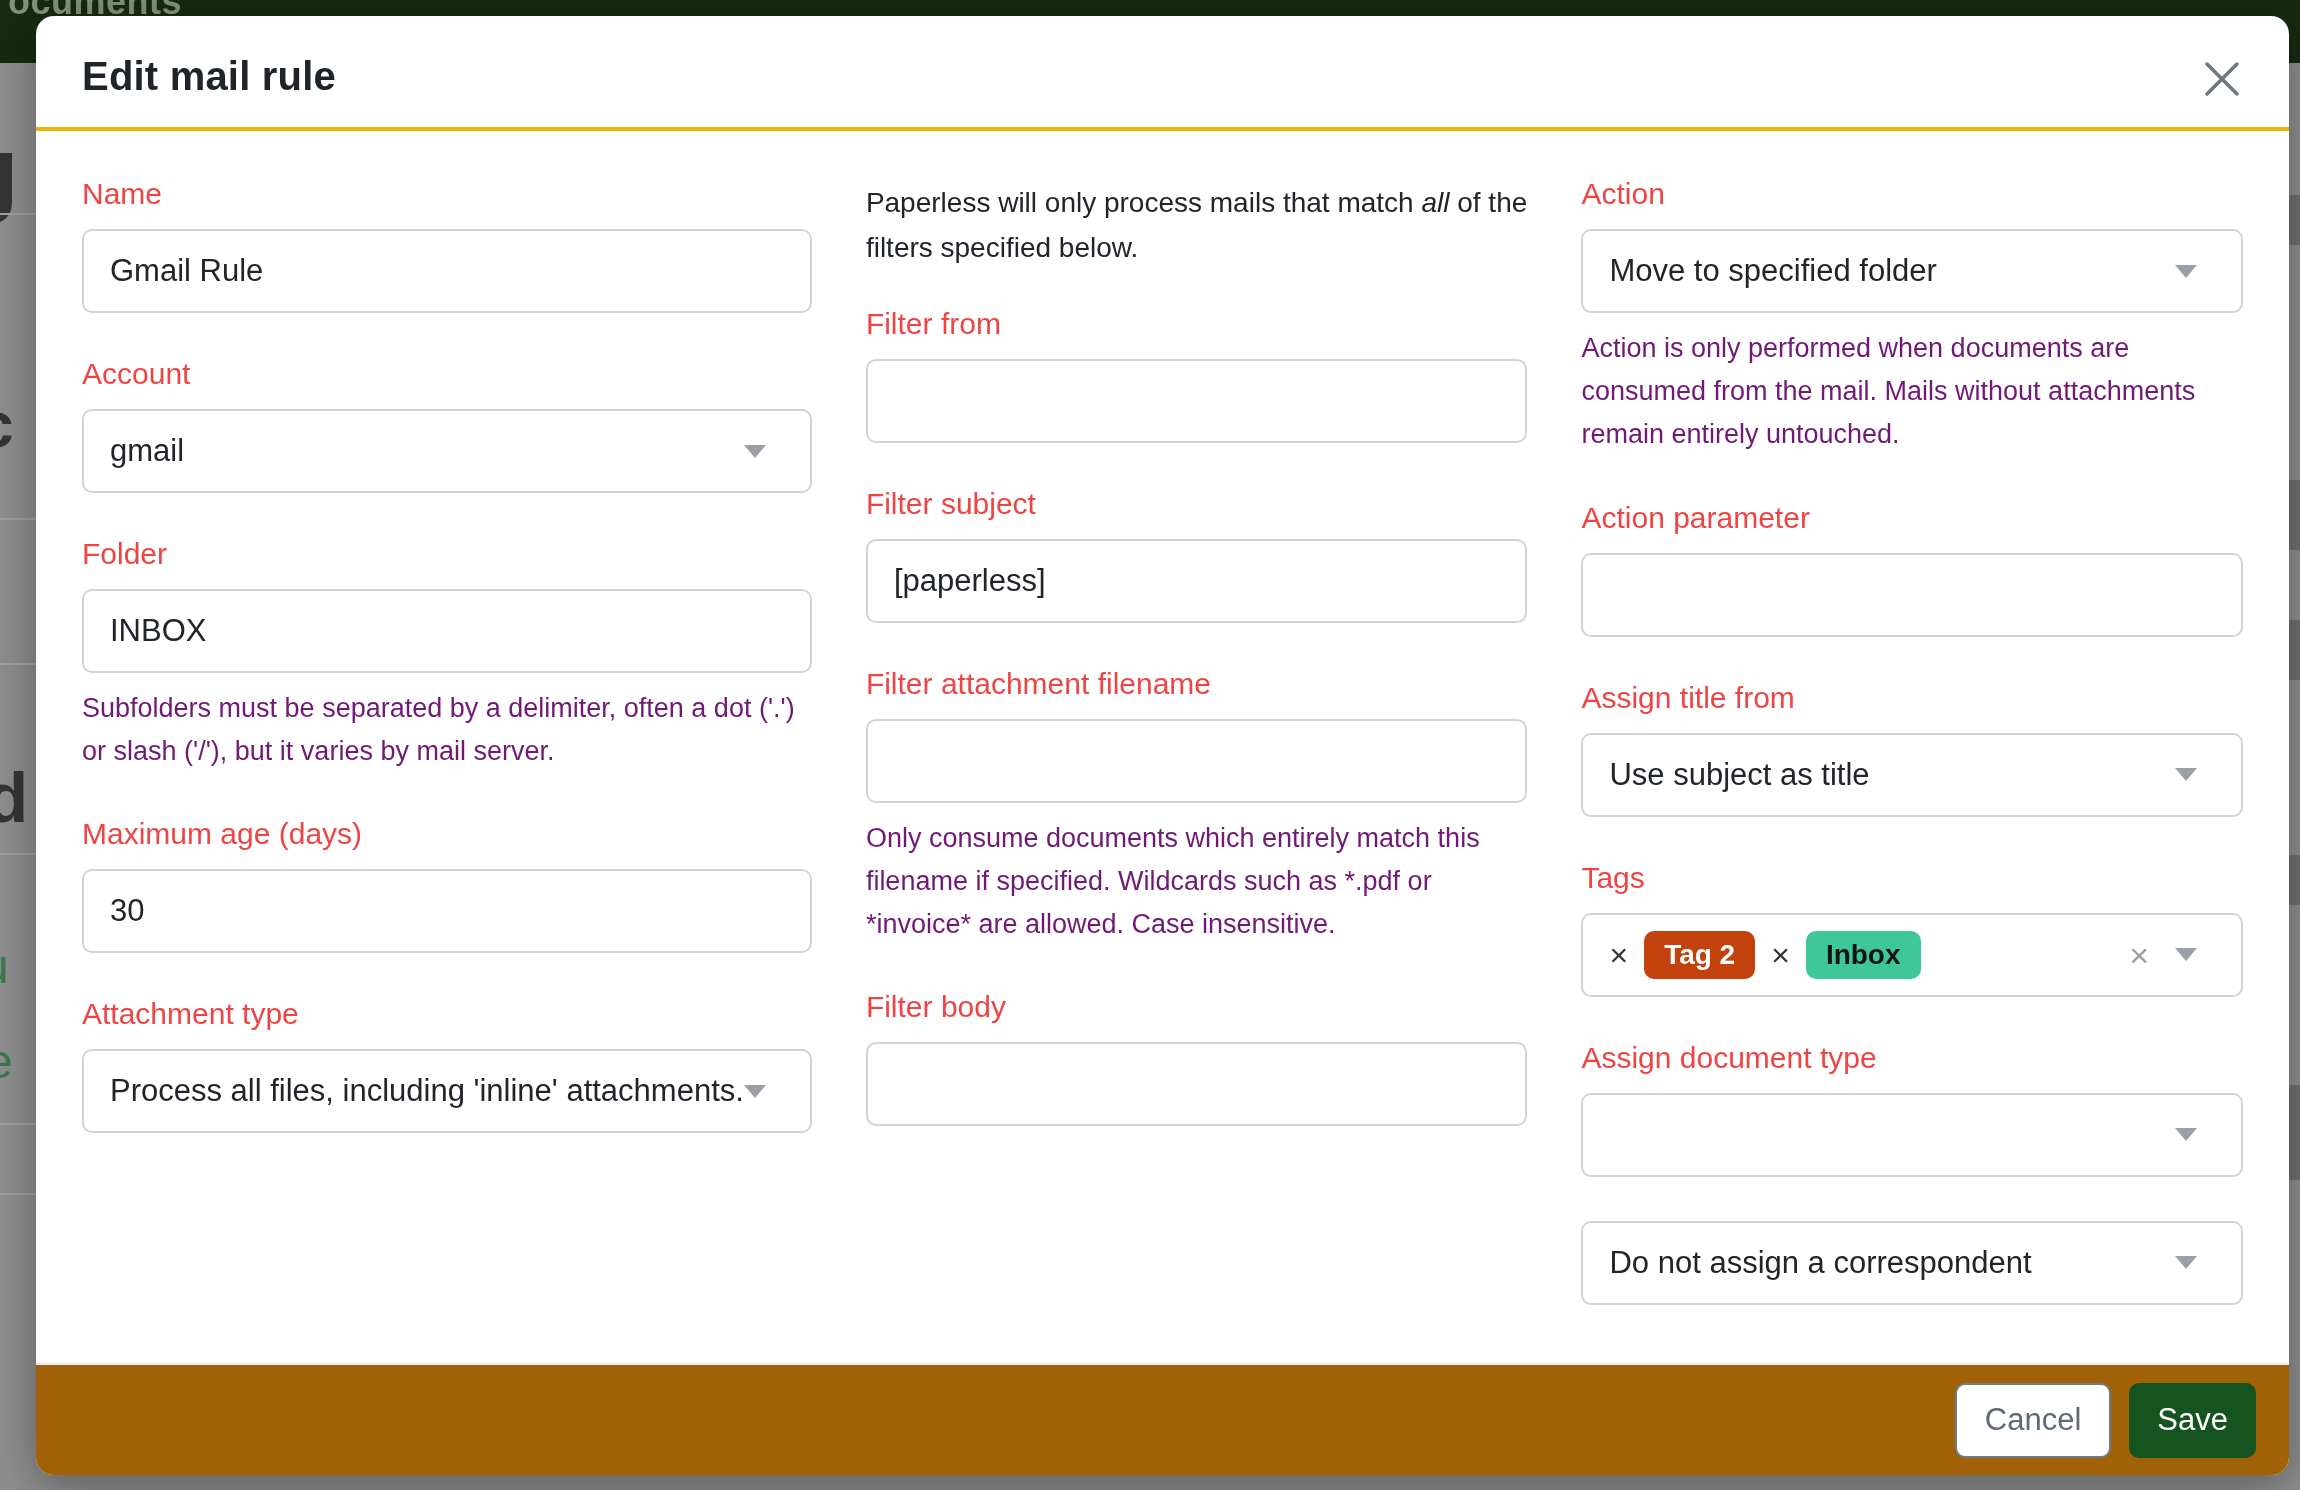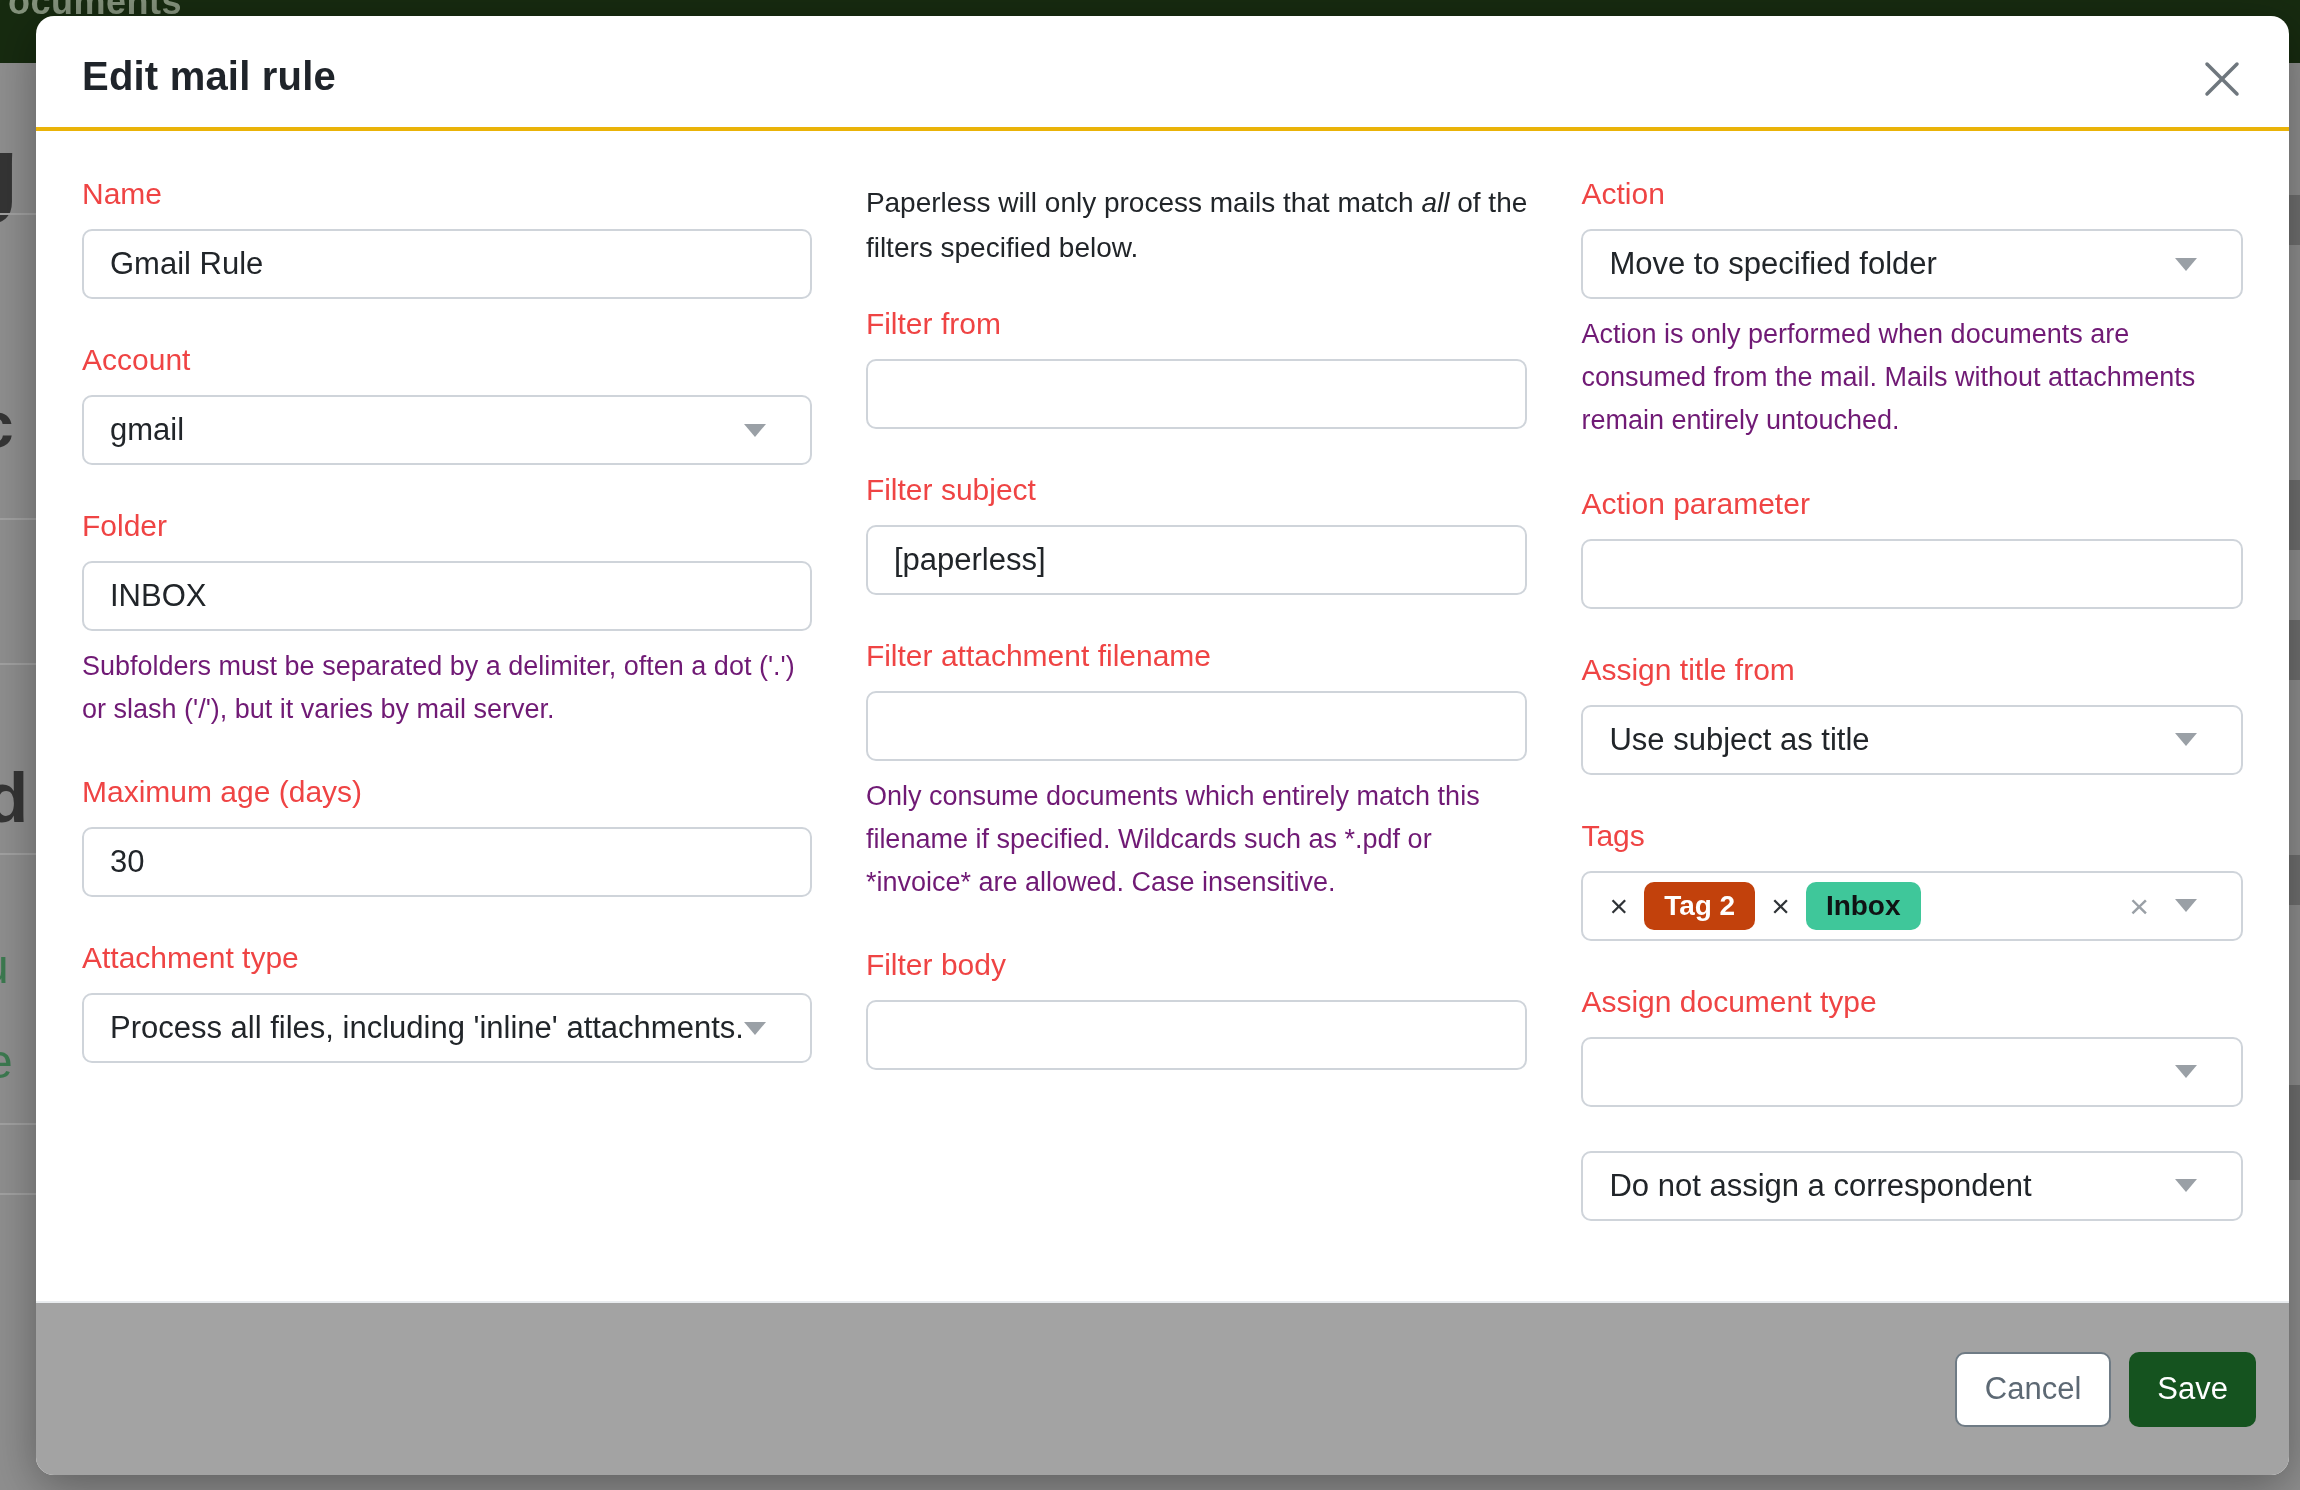--- a/index.html
+++ b/index.html
@@ -34,7 +34,7 @@
   .group{margin-bottom:44px;}
   .field-label{display:block;font-size:30px;color:#ef4444;margin-bottom:18px;}
   .input,.select{
-    width:100%;height:70px;box-sizing:border-box;
+    width:100%;height:84px;box-sizing:border-box;
     border:2px solid #cfd4da;border-radius:10px;background:#fff;
     font-family:"Liberation Sans",sans-serif;
     font-size:31px;color:#212529;padding:0 26px;outline:none;

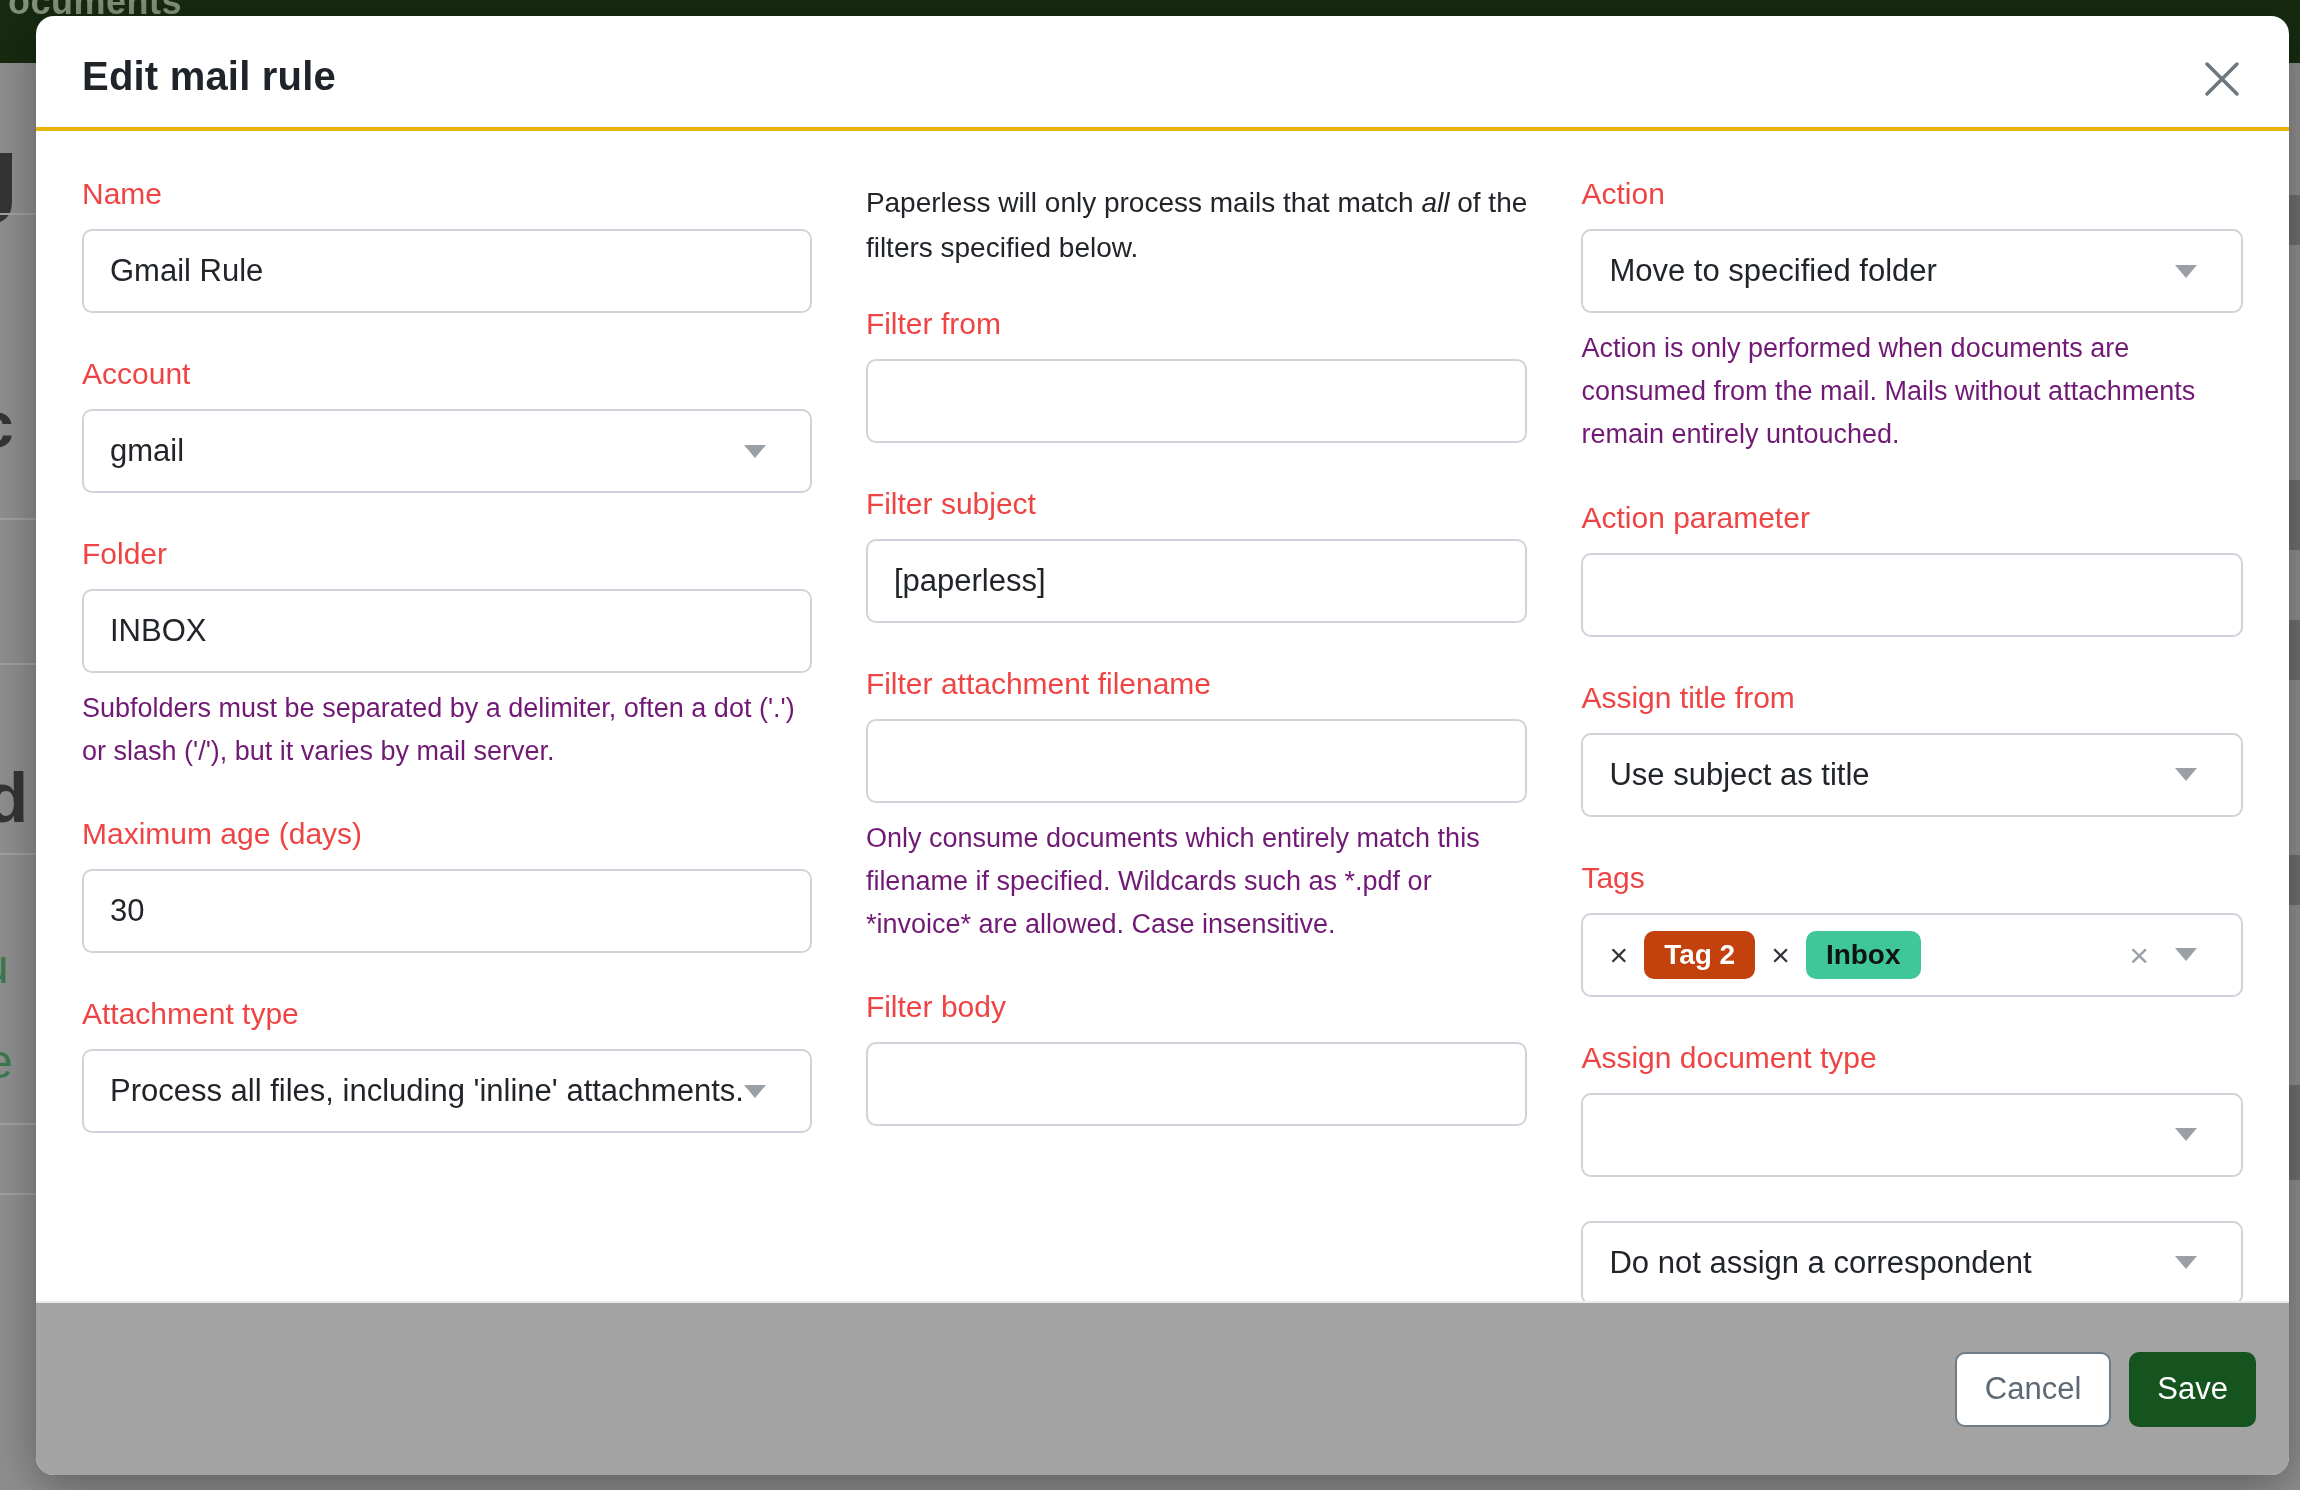--- a/index.html
+++ b/index.html
@@ -52,10 +52,10 @@
   .clear-x{color:#9aa0a6;font-size:34px;line-height:1;cursor:pointer;}
   
   .modal-footer{
-    position:absolute;left:0;right:0;bottom:0;height:174px;
+    position:absolute;left:0;right:0;bottom:0;height:112px;
     border-top:2px solid #e9ecef;border-radius:0 0 18px 18px;
     display:flex;align-items:center;justify-content:flex-end;gap:18px;
-    padding:0 33px;box-sizing:border-box;background:#a3a3a3;
+    padding:0 33px;box-sizing:border-box;background:#a16207;
   }
   .btn{height:75px;border-radius:10px;font-size:31px;padding:0 28px;cursor:pointer;font-family:"Liberation Sans",sans-serif;}
   .btn-cancel{background:#fff;border:2px solid #6f7b85;color:#5d6974;}

